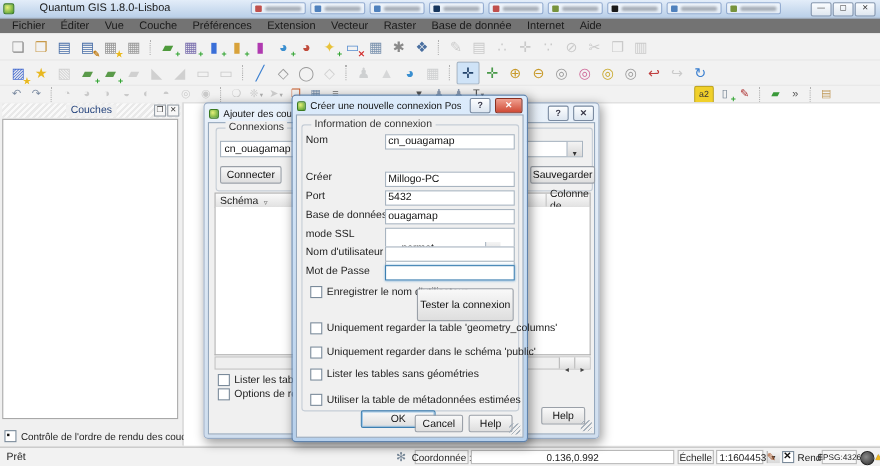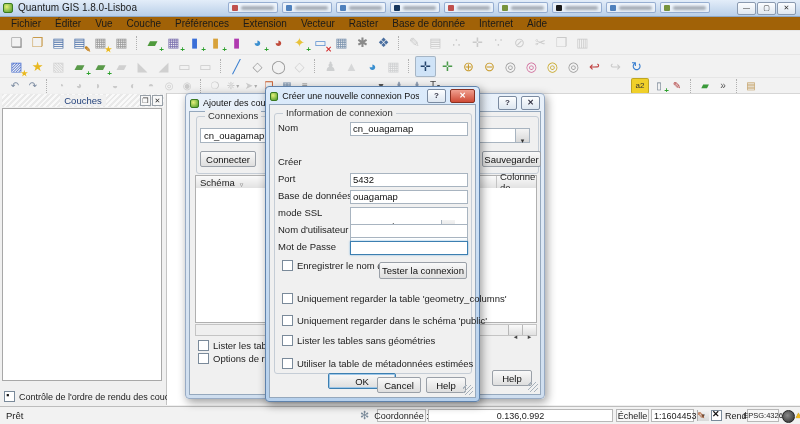--- a/index.html
+++ b/index.html
@@ -12,7 +12,7 @@
   .qicon{display:inline-block;width:10px;height:10px;border-radius:2px;
     background:radial-gradient(circle at 35% 35%,#e6f07a,#4a9a2a);border:1px solid #3a7a20;box-sizing:border-box}
   .tb-qicon{position:absolute;left:3px;top:3px}
-  .wtitle{position:absolute;left:18px;top:2px;font-size:10px;color:#1a1a1a;white-space:nowrap}
+  .wtitle{position:absolute;left:36px;top:2px;font-size:10px;color:#1a1a1a;white-space:nowrap}
   .wtabs{position:absolute;left:228px;top:2px;display:flex;gap:4px}
   .wtab{width:50px;height:11px;border-radius:2px;background:rgba(255,255,255,.55);
     border:1px solid rgba(120,150,195,.75);display:flex;align-items:center;padding:0 3px;gap:3px;box-sizing:border-box}

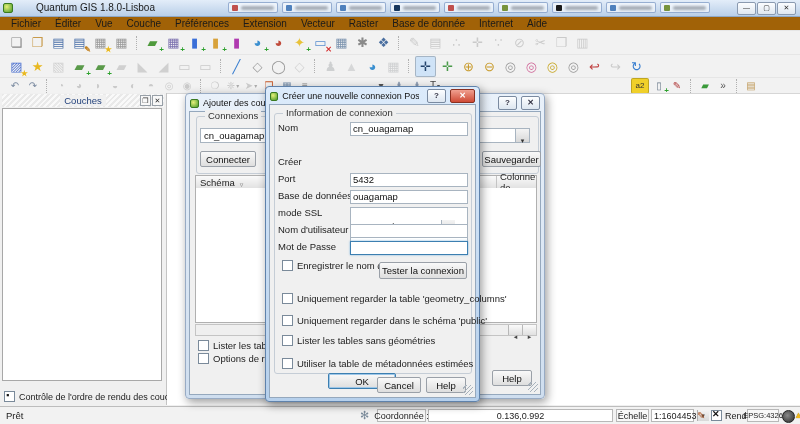--- a/index.html
+++ b/index.html
@@ -23,7 +23,7 @@
     background:linear-gradient(#fbfdff,#dfe7f0);font-size:7px;line-height:10px;text-align:center;color:#333}
 
   
-  .menubar{position:absolute;top:17px;left:0;width:800px;height:13px;background:#a16207;
+  .menubar{position:absolute;top:17px;left:0;width:800px;height:13px;background:#737373;
     display:flex;align-items:center;padding-left:4px;box-sizing:border-box}
   .mitem{font-size:10px;color:#1a1a1a;padding:0 7px;white-space:nowrap}
 

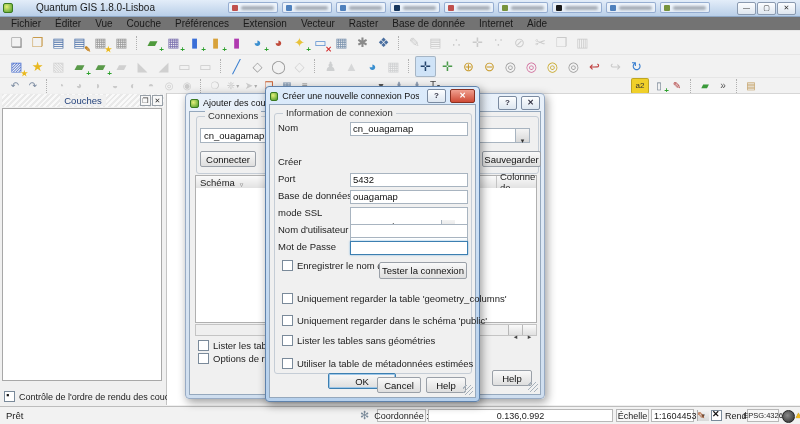--- a/index.html
+++ b/index.html
@@ -577,6 +577,7 @@
       </div>
       <div class="frow" style="top:51px">
         <span class="flabel">Créer</span>
+        <span class="finput">Millogo-PC</span>
       </div>
       <div class="frow" style="top:68px">
         <span class="flabel">Port</span>

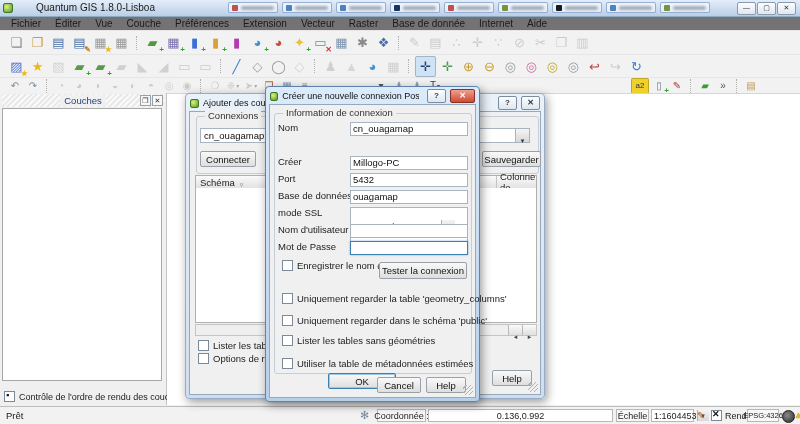--- a/index.html
+++ b/index.html
@@ -127,7 +127,7 @@
   .selarrow::after{content:"▾";font-size:7px;color:#333;line-height:12px}
   .cbrow{position:absolute;left:12px;display:flex;align-items:center;gap:4px;height:12px}
   .fg-cb0{top:154px}.fg-cb1{top:170px}.fg-cb2{top:187px}.fg-cb3{top:209px}.fg-cb4{top:229px}.fg-cb5{top:252px}
-  .btn.testconn{position:absolute;left:109px;top:157px;width:88px;height:17px}
+  .btn.testconn{position:absolute;left:109px;top:157px;width:88px;height:30px}
   .btn.ok{position:absolute;left:58px;top:268px;width:68px;height:16px;border-color:#3c7fb1;box-shadow:inset 0 0 0 1px #9ec7e8}
   .btn.cancel{position:absolute;left:107px;top:272px;width:44px;height:16px}
   .btn.fg-help{position:absolute;left:156px;top:272px;width:40px;height:16px}

